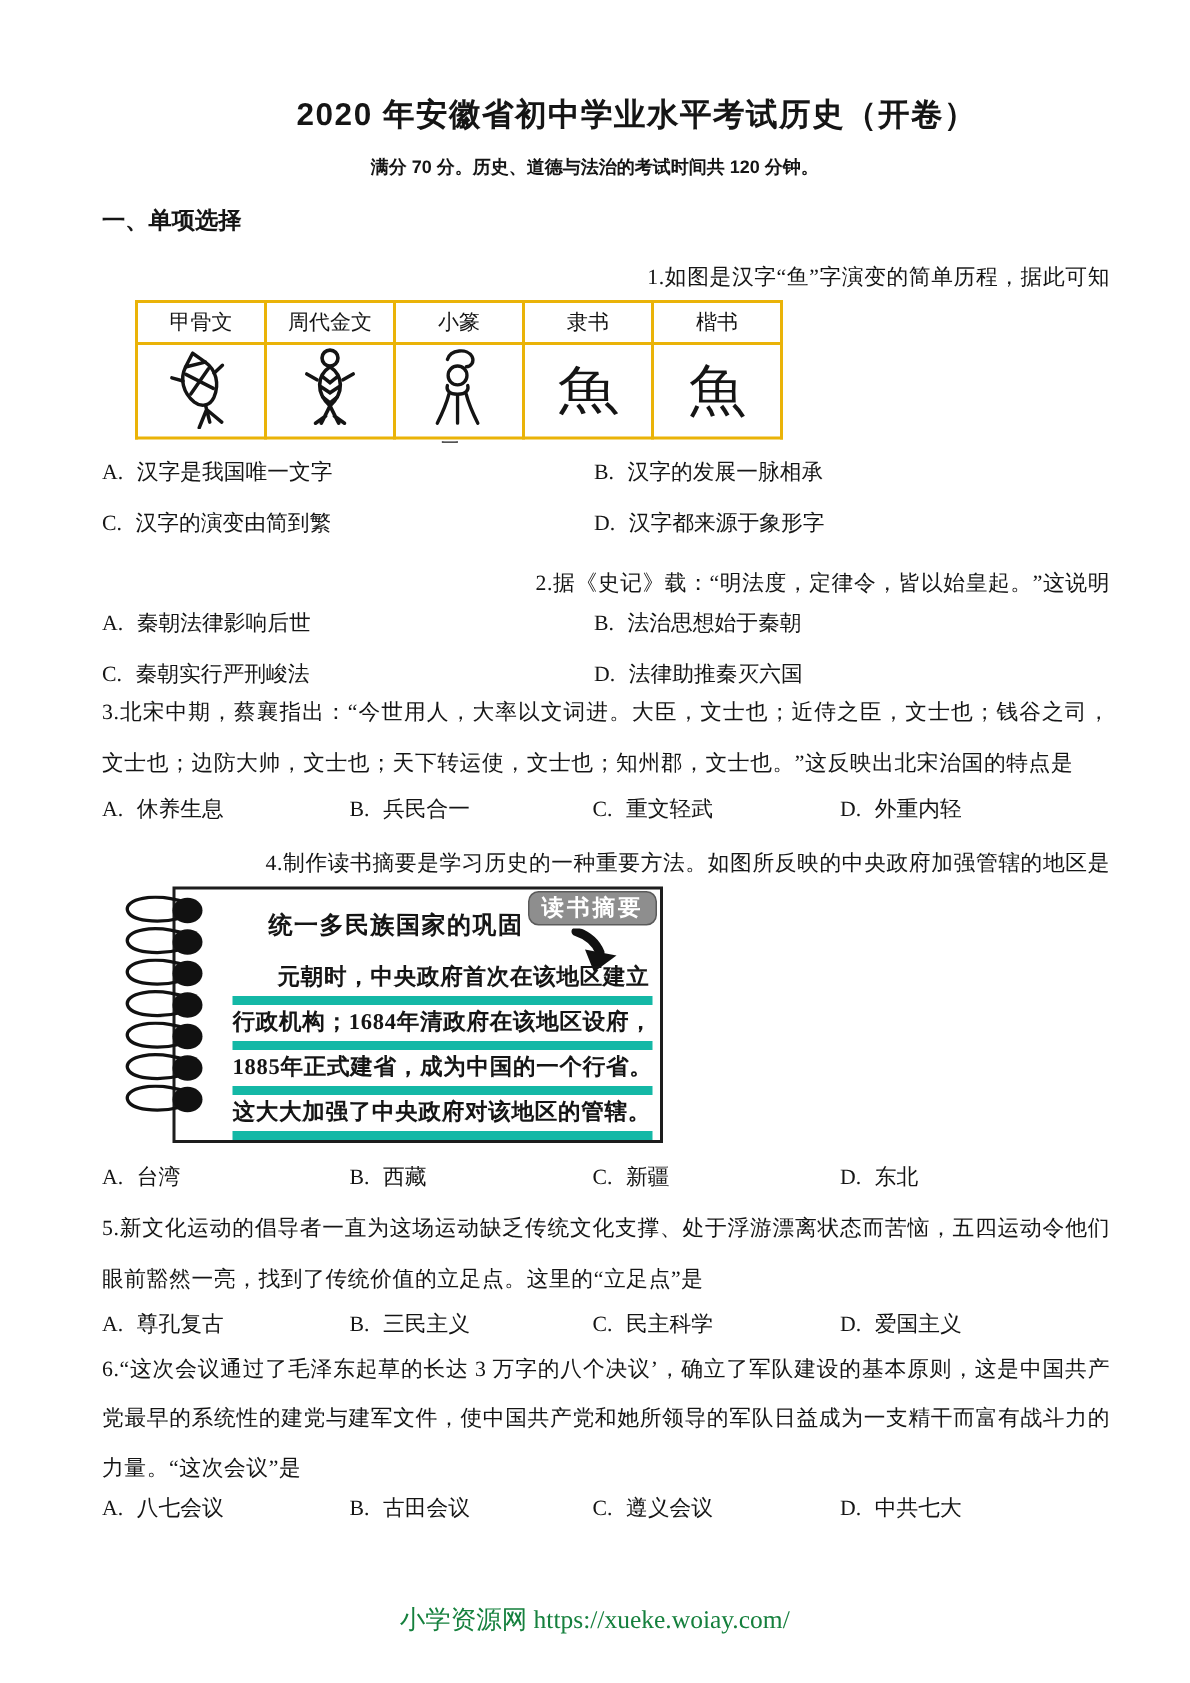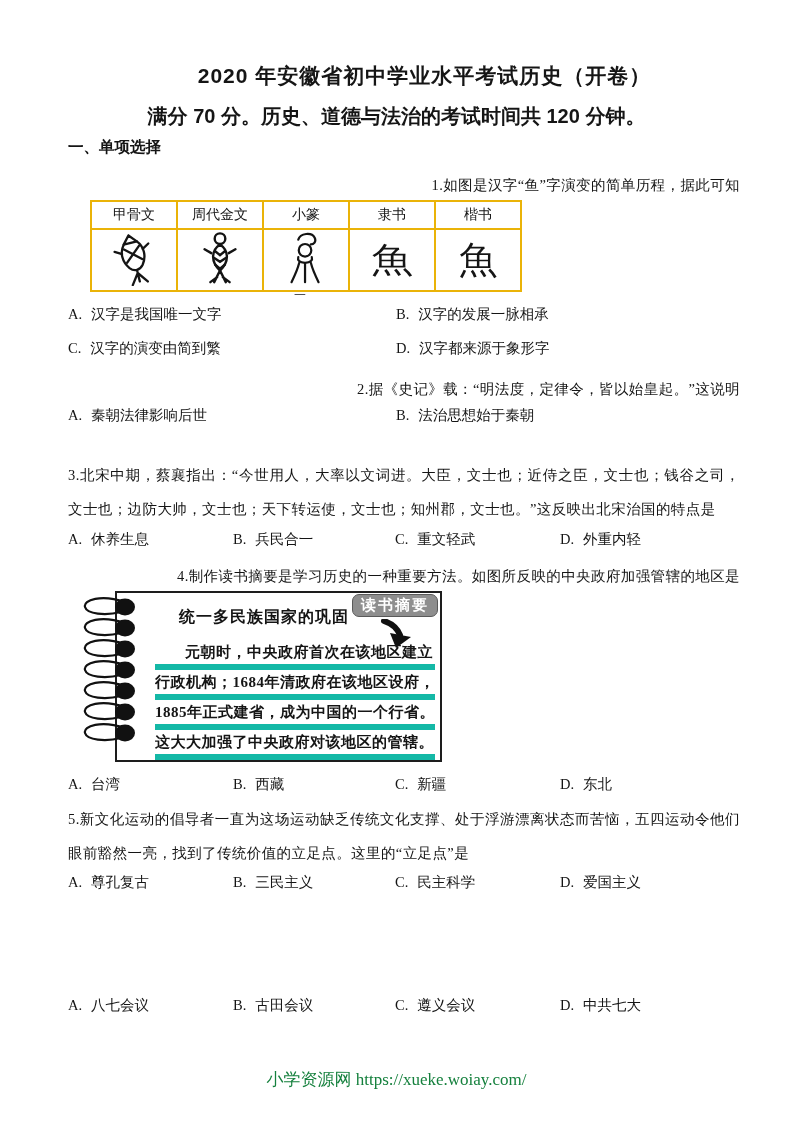--- a/index.html
+++ b/index.html
@@ -9,7 +9,7 @@
   .hei{font-family:"Liberation Sans","DejaVu Sans",sans-serif;font-weight:bold;}
   .center{left:0;width:793px;text-align:center;}
   .title{top:62px;font-size:21px;letter-spacing:1px;margin-left:28px;}
-  .subtitle{top:103px;font-size:20px;}
+  .subtitle{top:103px;font-size:12px;}
   .section{top:137px;left:68px;font-size:15.5px;}
   .stem{left:68px;width:672px;font-size:14.5px;line-height:33.5px;text-align:justify;letter-spacing:.4px;}
   .single{white-space:nowrap;text-align:right;}

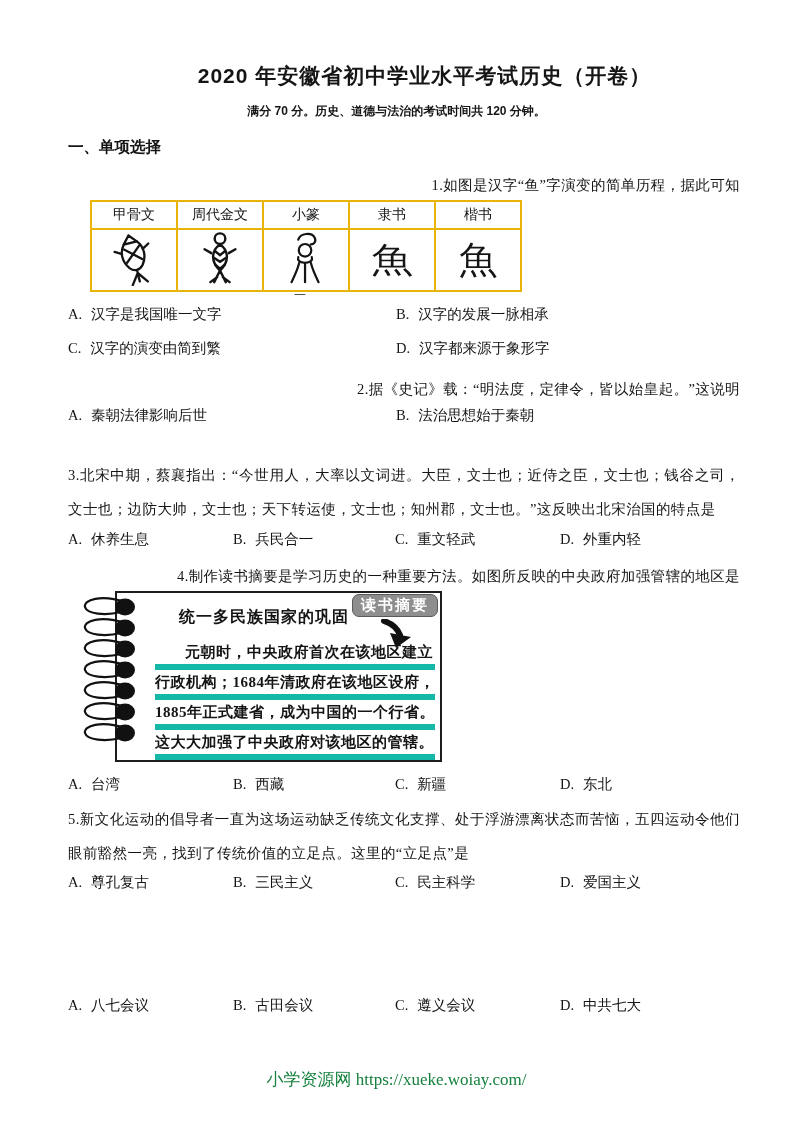--- a/index.html
+++ b/index.html
@@ -122,6 +122,10 @@
     <span class="opt c0"><span class="lab">A.</span><span>秦朝法律影响后世</span></span>
     <span class="opt c2w"><span class="lab">B.</span><span>法治思想始于秦朝</span></span>
   </div>
+  <div class="abs optrow" style="top:440px">
+    <span class="opt c0"><span class="lab">C.</span><span>秦朝实行严刑峻法</span></span>
+    <span class="opt c2w"><span class="lab">D.</span><span>法律助推秦灭六国</span></span>
+  </div>
 
   <div class="abs stem" style="top:459px">3.北宋中期，蔡襄指出：“今世用人，大率以文词进。大臣，文士也；近侍之臣，文士也；钱谷之司，文士也；边防大帅，文士也；天下转运使，文士也；知州郡，文士也。”这反映出北宋治国的特点是</div>
   <div class="abs optrow" style="top:530px">

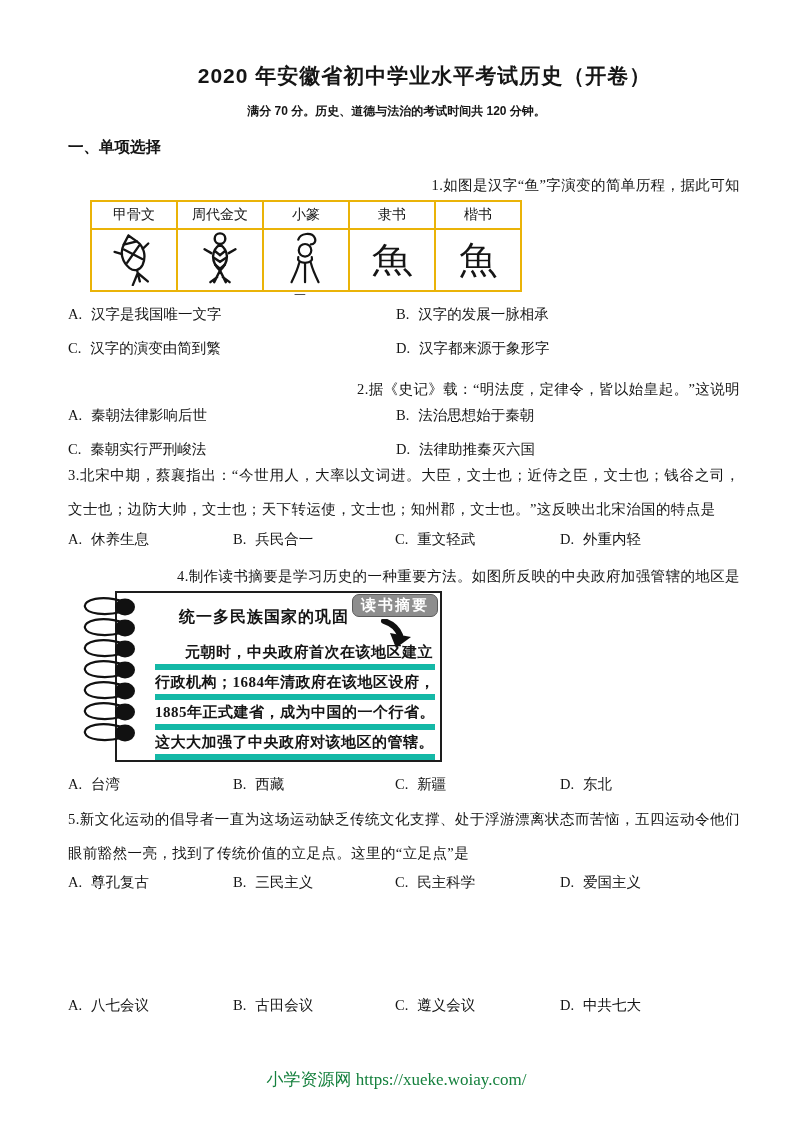--- a/index.html
+++ b/index.html
@@ -200,6 +200,7 @@
     <span class="opt c3"><span class="lab">D.</span><span>爱国主义</span></span>
   </div>
 
+  <div class="abs stem" style="top:897px;line-height:33px">6.“这次会议通过了毛泽东起草的长达 3 万字的八个决议’，确立了军队建设的基本原则，这是中国共产党最早的系统性的建党与建军文件，使中国共产党和她所领导的军队日益成为一支精干而富有战斗力的力量。“这次会议”是</div>
   <div class="abs optrow" style="top:996px">
     <span class="opt c0"><span class="lab">A.</span><span>八七会议</span></span>
     <span class="opt c1"><span class="lab">B.</span><span>古田会议</span></span>

